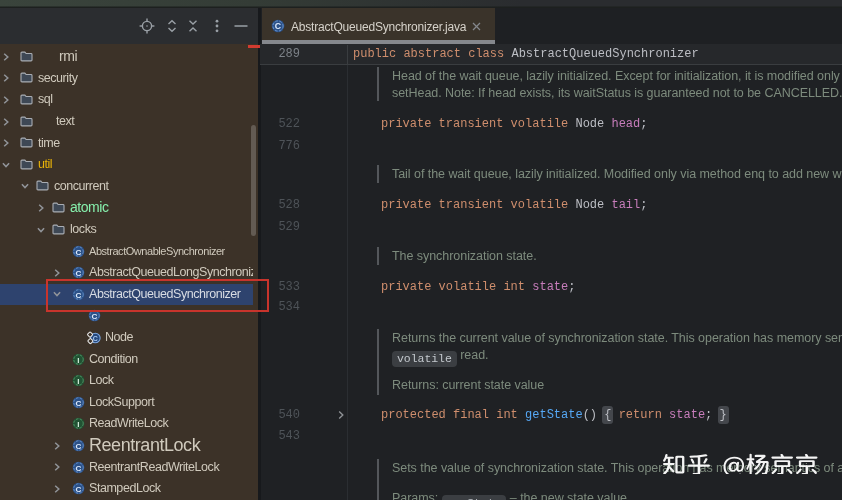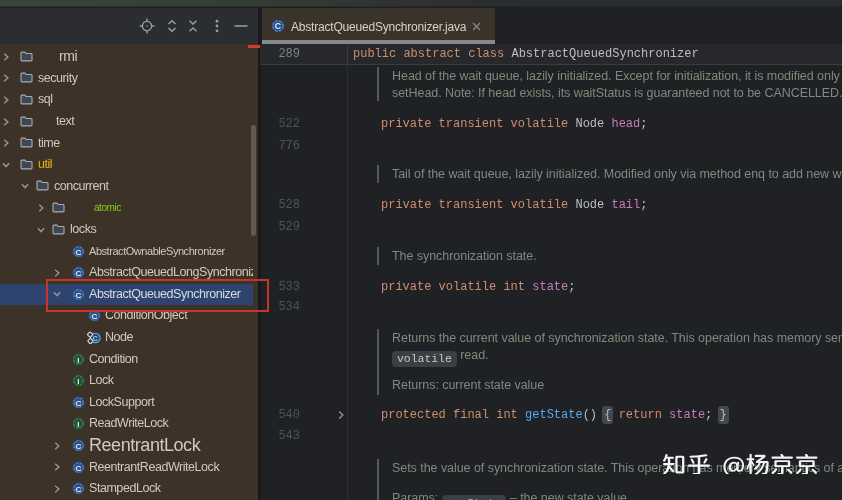--- a/index.html
+++ b/index.html
@@ -116,7 +116,7 @@
   <svg class="abs" style="left:52px;top:201.9px;" width="13" height="11" viewBox="0 0 14 12">
         <path d="M1 2.2 Q1 1.2 2 1.2 L5.2 1.2 L6.6 2.8 L12 2.8 Q13 2.8 13 3.8 L13 9.8 Q13 10.8 12 10.8 L2 10.8 Q1 10.8 1 9.8 Z" fill="#3e4855" stroke="#a9adb3" stroke-width="1.2"></path>
       </svg>
-  <div class="abs" style="left:70px;top:197.4px;height:21px;line-height:21px;font-size:10px;letter-spacing:-0.45px;color:#84cc16;white-space:pre;margin-left:24px;">atomic</div>
+  <div class="abs" style="left:70px;top:197.4px;height:21px;line-height:21px;font-size:14px;letter-spacing:-0.45px;color:#86efac;white-space:pre;">atomic</div>
   <svg class="abs" style="left:36px;top:224.5px;" width="10" height="10" viewBox="0 0 10 10" fill="none" stroke="#919499" stroke-width="1.5">
         <polyline points="1.9,3.2 5,6.6 8.1,3.2"></polyline>
       </svg>

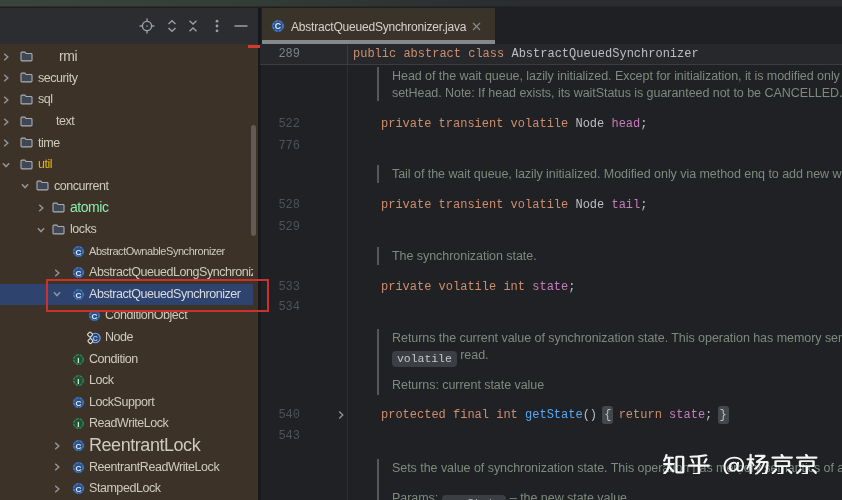--- a/index.html
+++ b/index.html
@@ -153,7 +153,6 @@
         <circle cx="8" cy="8" r="5.8" fill="none" stroke="#7ba6de" stroke-width="1.1" stroke-dasharray="3 1.7" opacity="0.8"></circle>
         <text x="8" y="11.8" font-family="Liberation Sans" font-size="10" font-weight="bold" fill="#dce9fb" text-anchor="middle">C</text>
       </svg>
-  <div class="abs" style="left:105px;top:305.4px;height:21px;line-height:21px;font-size:12.5px;letter-spacing:-0.45px;color:#d0cabd;white-space:pre;">ConditionObject</div>
   <svg class="abs" style="left:87px;top:331.0px;" width="14" height="14" viewBox="0 0 16 16">
         <circle cx="9.5" cy="8" r="5.5" fill="#25497e" stroke="#7fa9e2" stroke-width="1.2"></circle>
         <text x="9.5" y="11" font-family="Liberation Sans" font-size="8" font-weight="bold" fill="#a8c8f0" text-anchor="middle">C</text>

